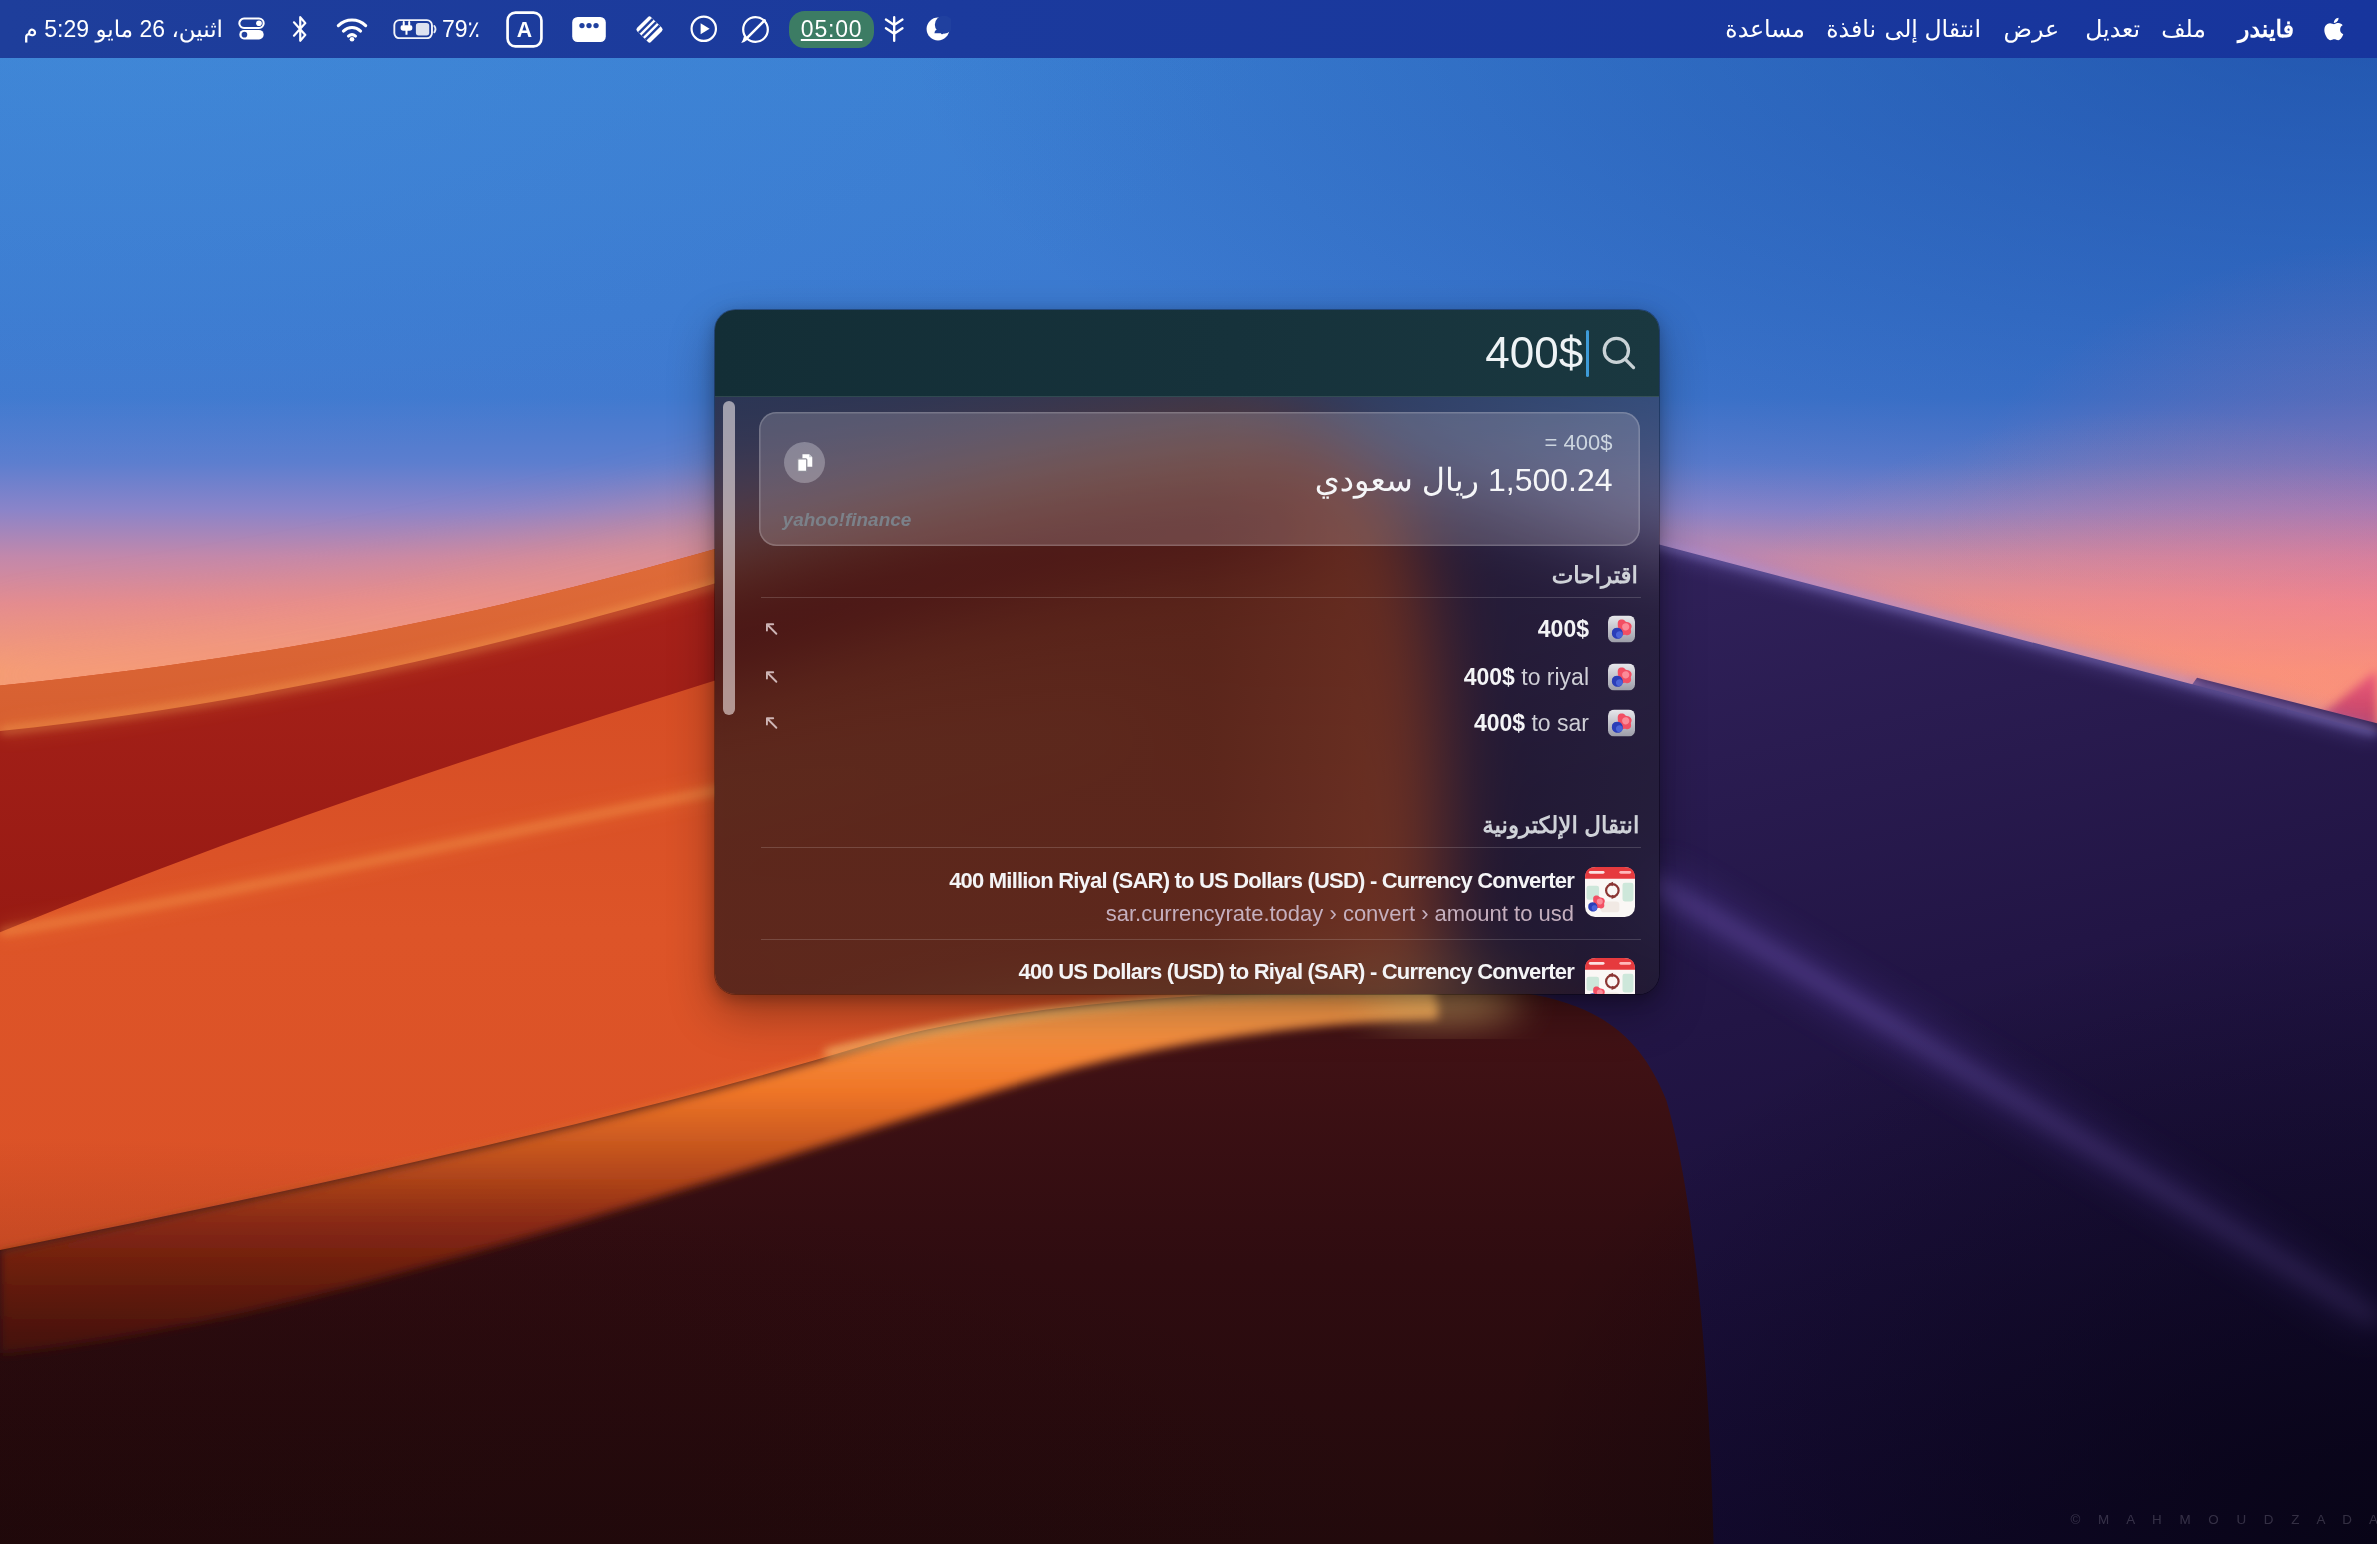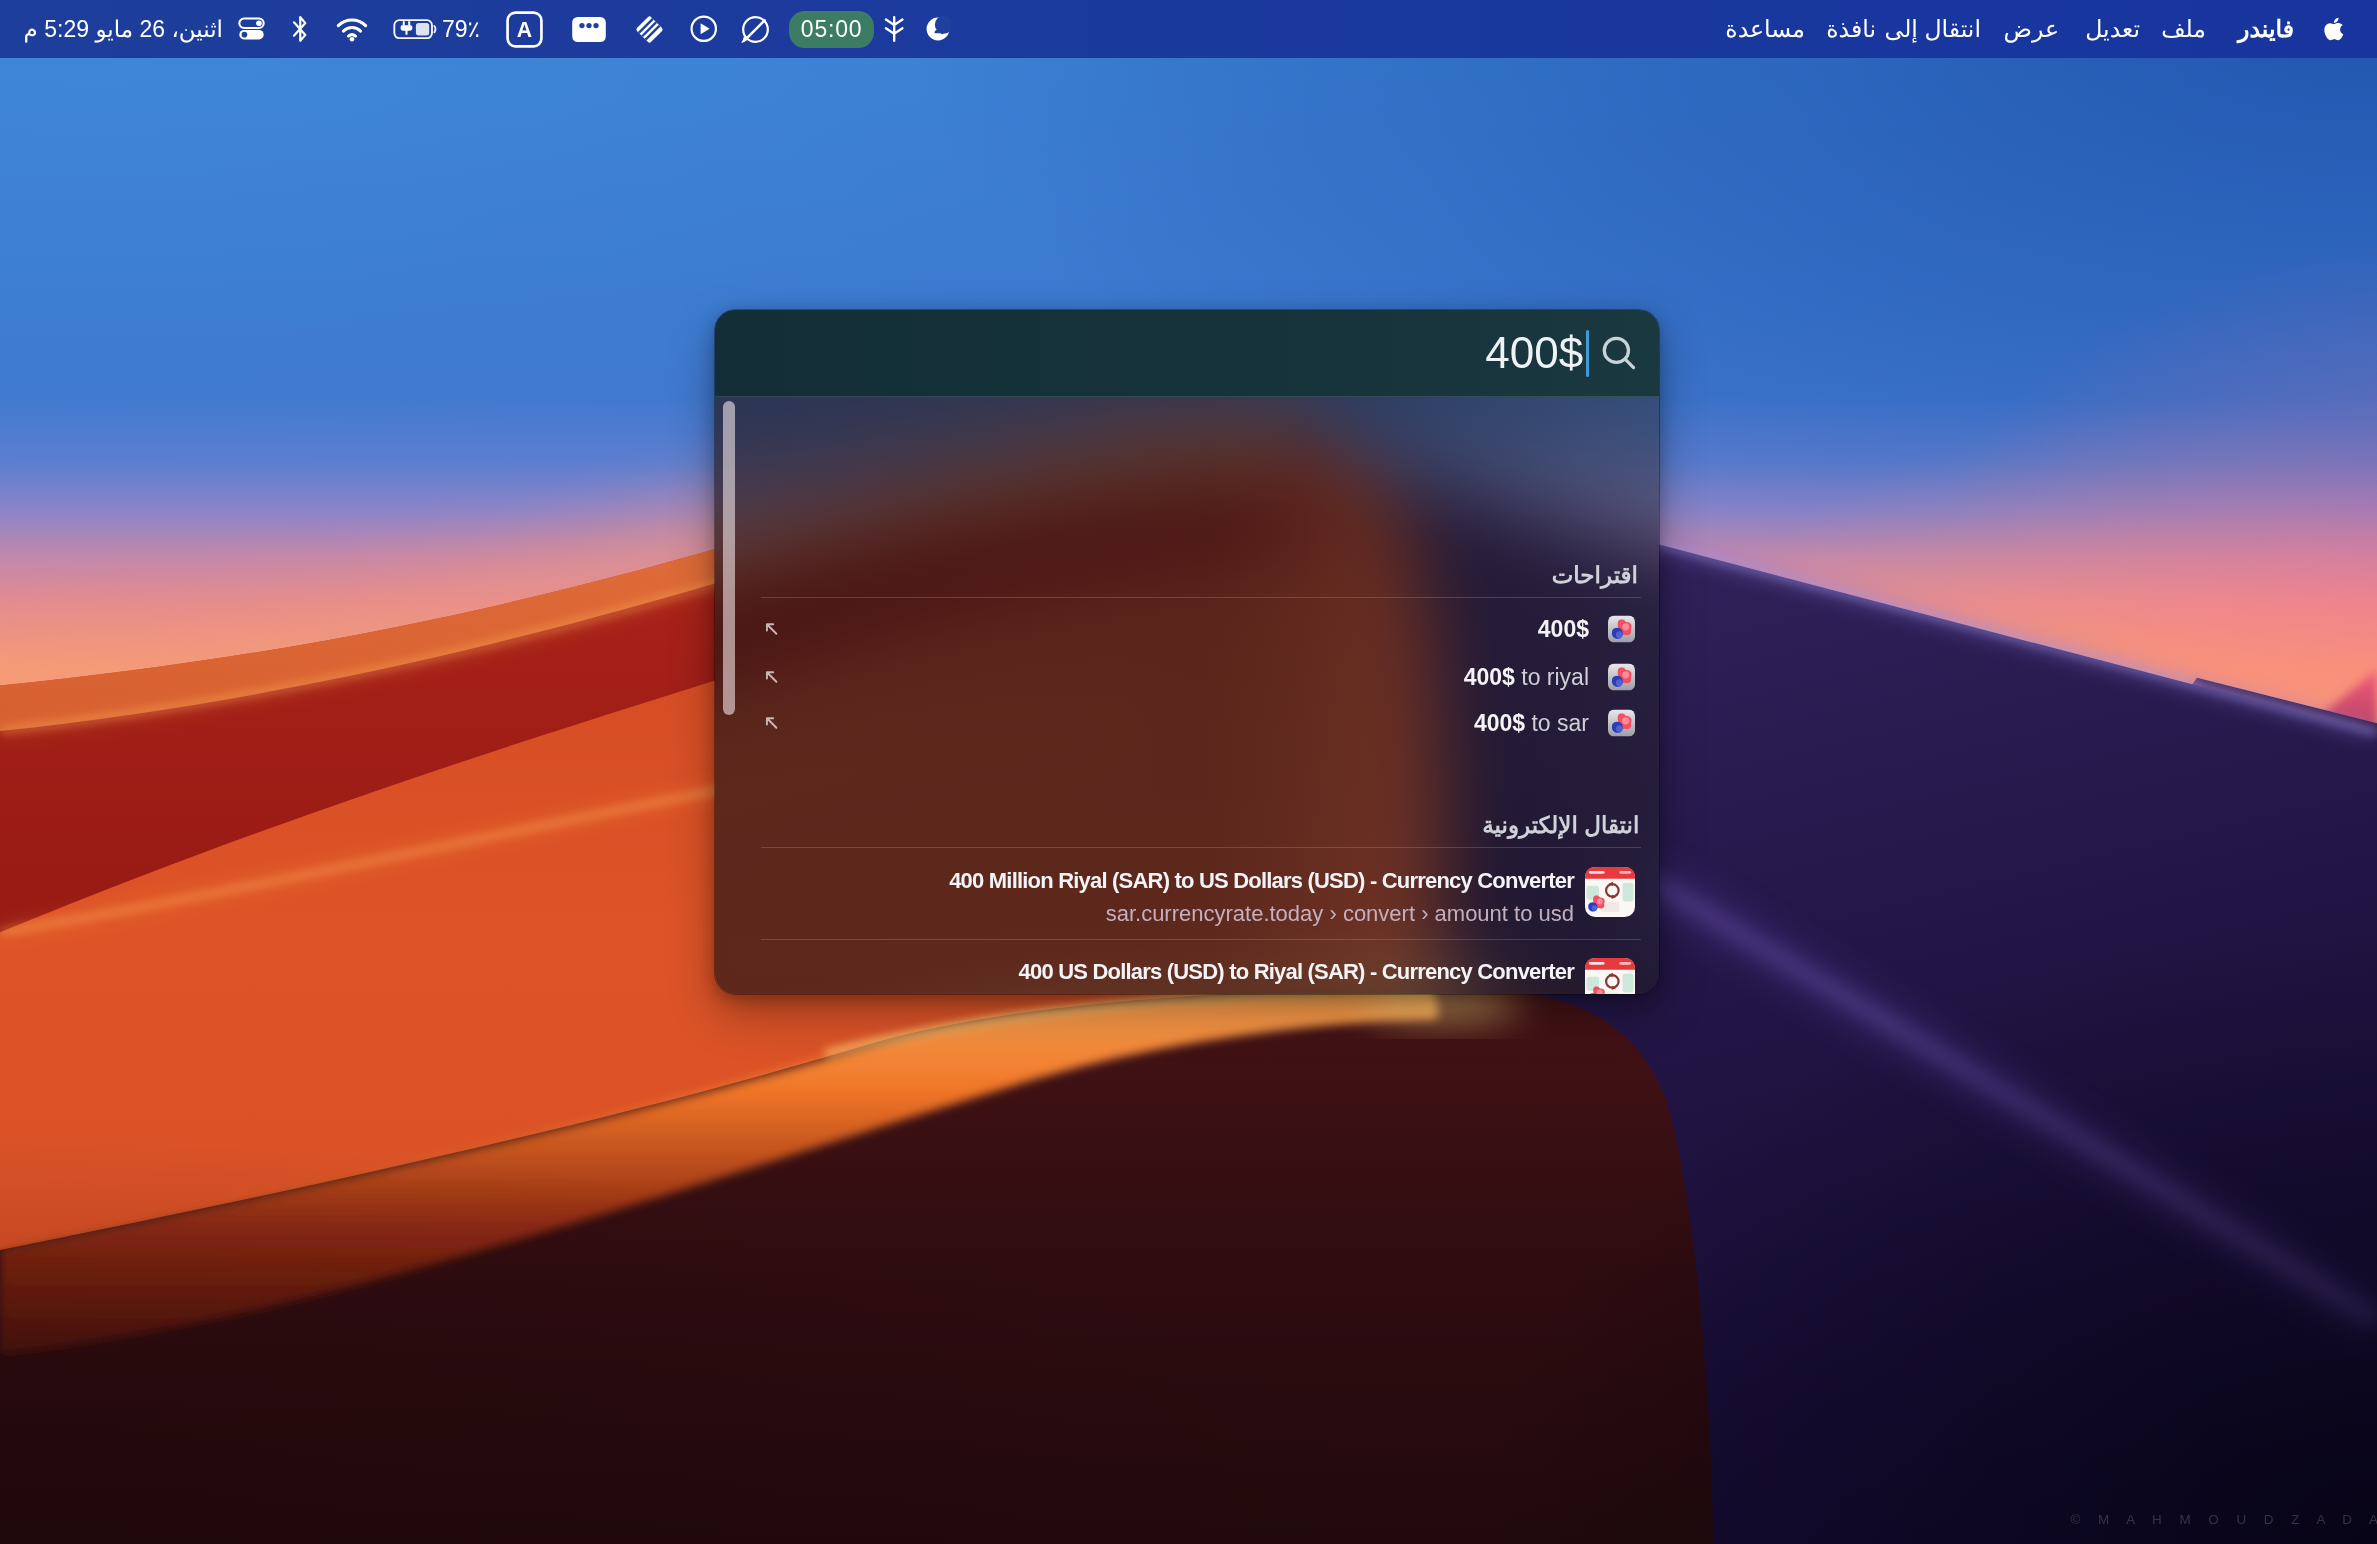--- a/index.html
+++ b/index.html
@@ -13,7 +13,7 @@
   .mbtime{font-size:23px;color:#fff;direction:rtl;white-space:nowrap;}
   .menu-item{position:absolute;top:0;height:58px;display:flex;align-items:center;font-size:23.6px;color:#fff;white-space:nowrap;}
   .pill{background:#3c7c64;color:#fff;border-radius:15.7px;font-size:23px;height:37px;display:flex;align-items:center;
-    padding:0 11.8px;letter-spacing:0.8px;}
+    padding:0 11.8px;letter-spacing:0.8px;text-decoration:underline;}
   
   .window{position:absolute;left:715px;top:310px;width:944px;height:684px;border-radius:20.4px;
     overflow:hidden;z-index:20;

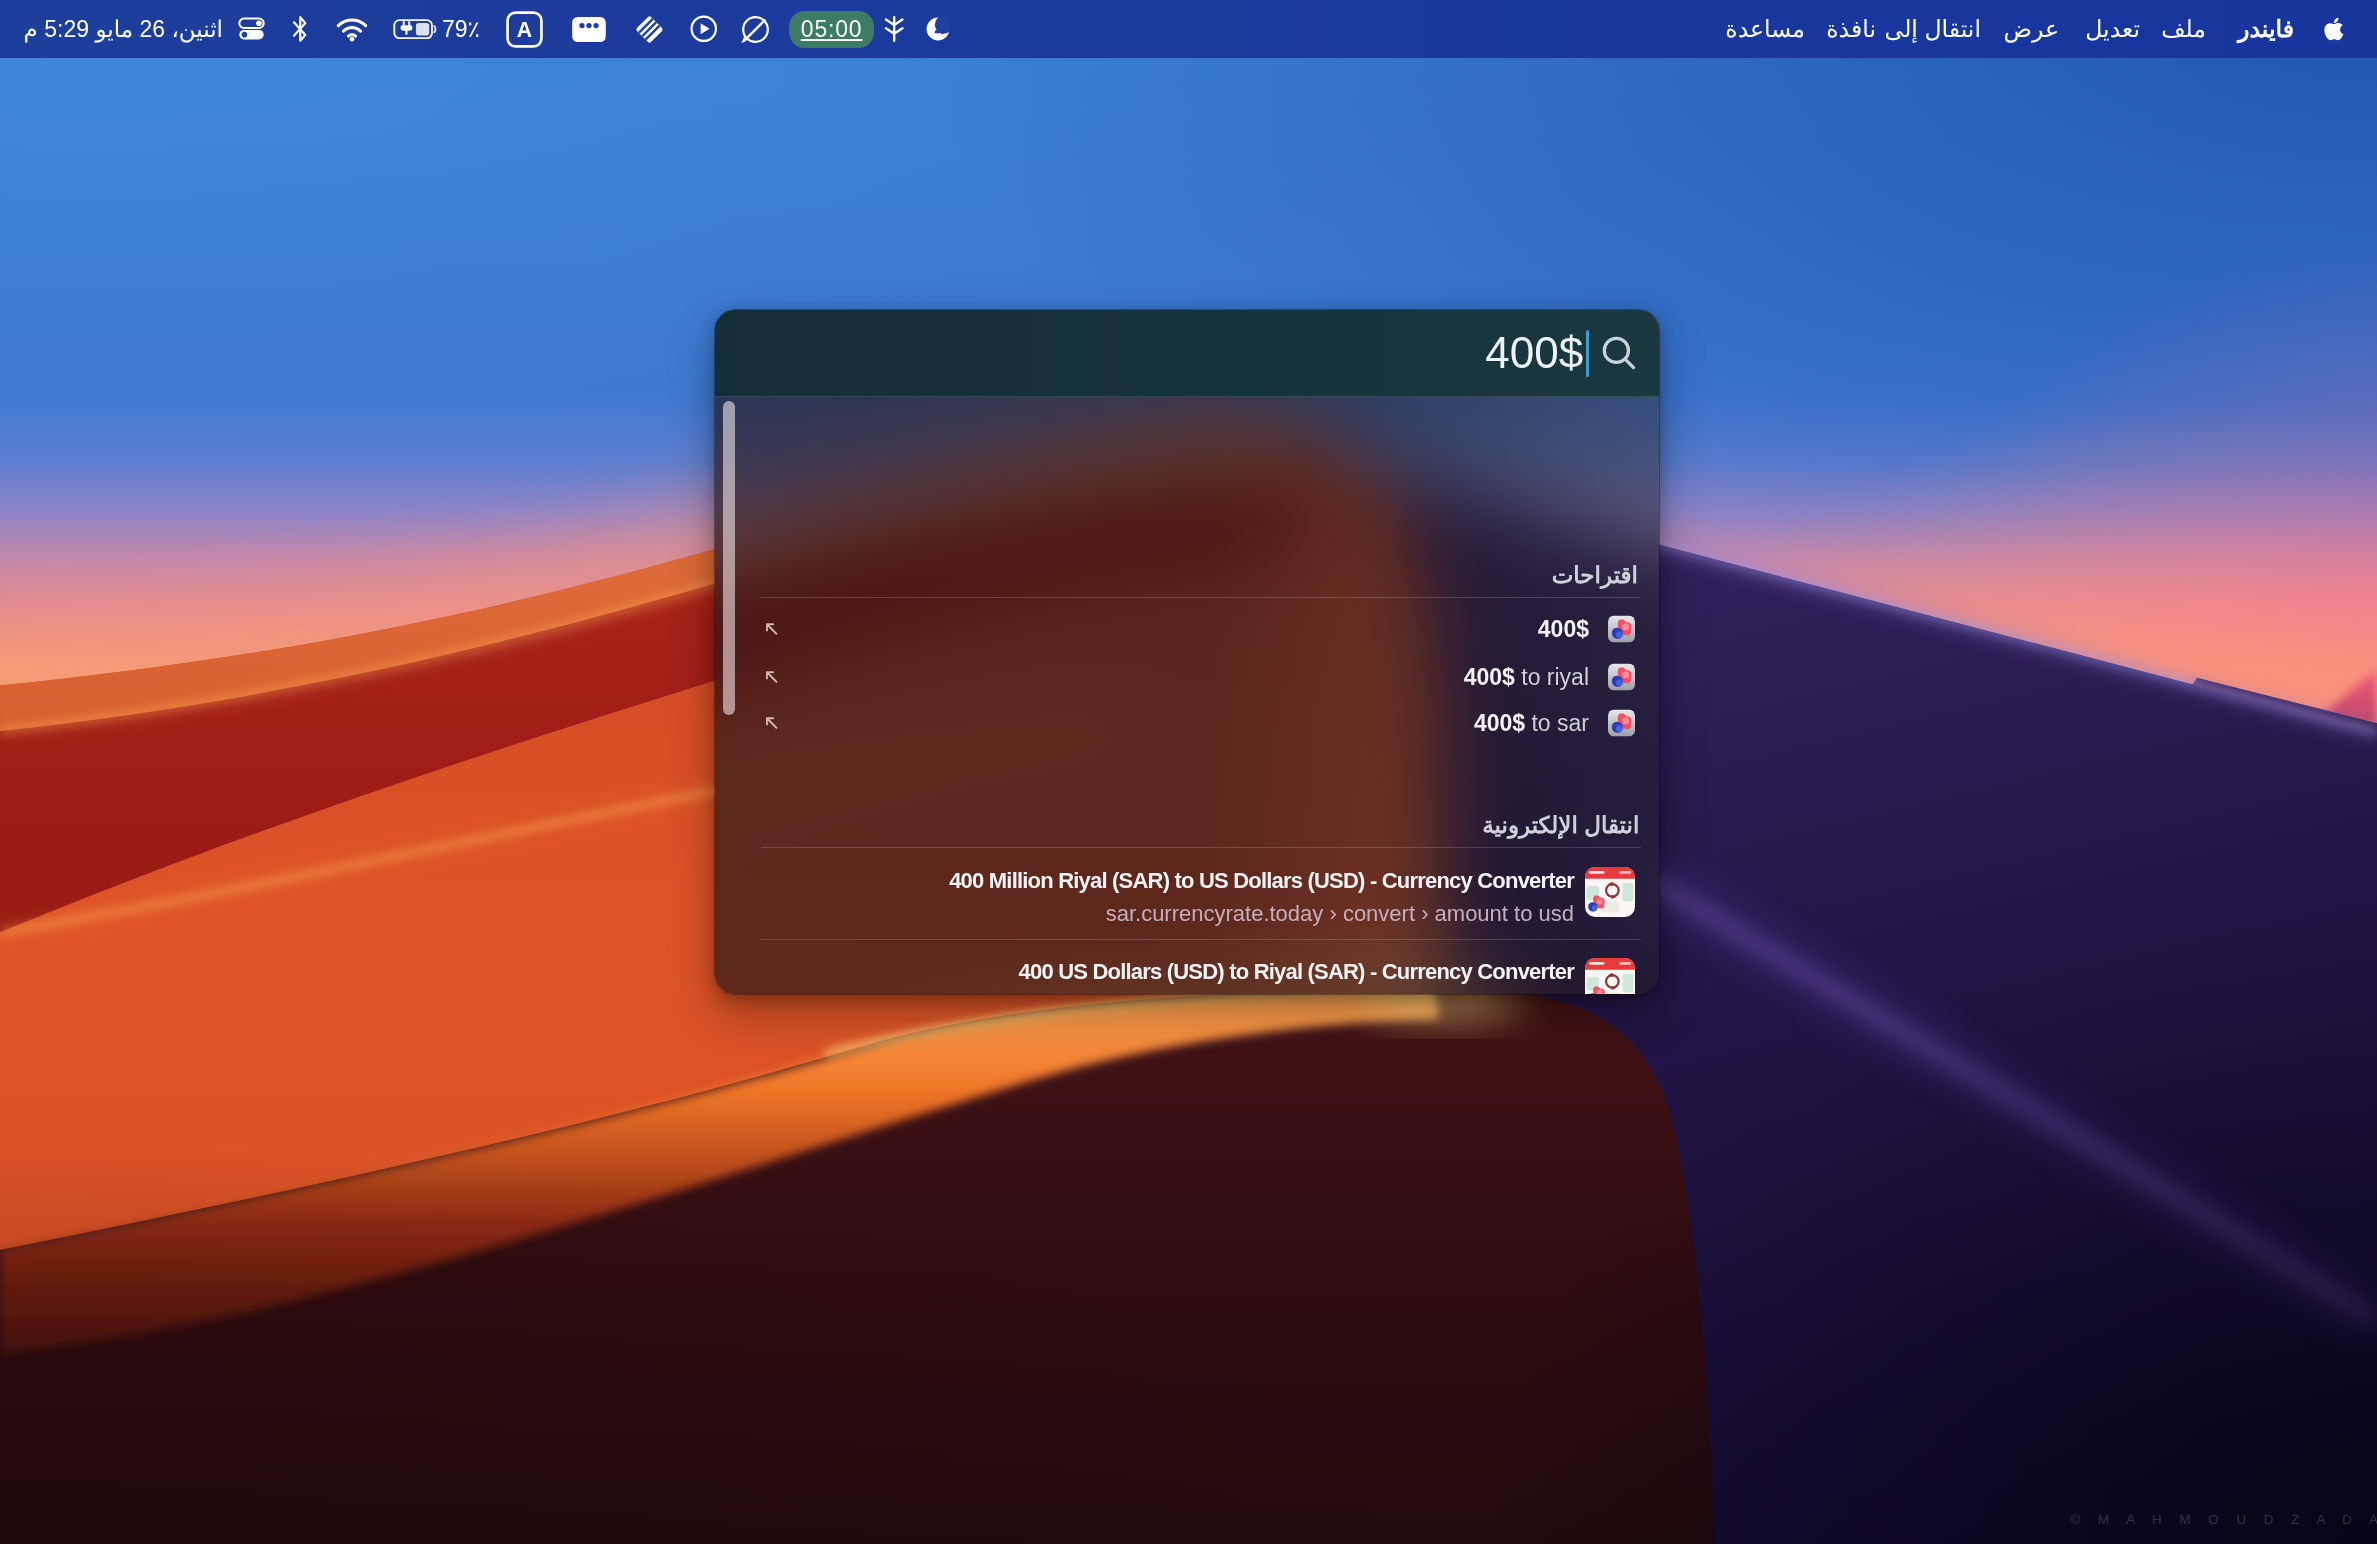--- a/index.html
+++ b/index.html
@@ -443,6 +443,18 @@
   <div class="winoverlay"></div>
   <div class="winbody">
     <div class="scrollbar"></div>
+    <div class="card">
+      <div class="docircle">
+        <svg width="23.6" height="23.6" viewBox="0 0 30 30">
+          <path d="M12,4 L20.5,4 L24.5,8 L24.5,20 L12,20 Z" fill="#fff"></path>
+          <path d="M20.5,4 L20.5,8 L24.5,8 Z" fill="#c9cdd4"></path>
+          <rect x="6" y="10" width="11.5" height="16" rx="1.2" fill="#fff" stroke="#8f8e99" stroke-width="1.6"></rect>
+        </svg>
+      </div>
+      <div class="eqline">= 400$</div>
+      <div class="bigline">1,500.24 ريال سعودي</div>
+      <div class="yahoo">yahoo<span style="color:#7d828a">!</span>finance</div>
+    </div>
     <div class="sechead" style="right:21px;top:167px;margin-left:19px;">اقتراحات</div>
     <div class="sep" style="top:200px;"></div>
     <div class="srow" style="top:208px;">

